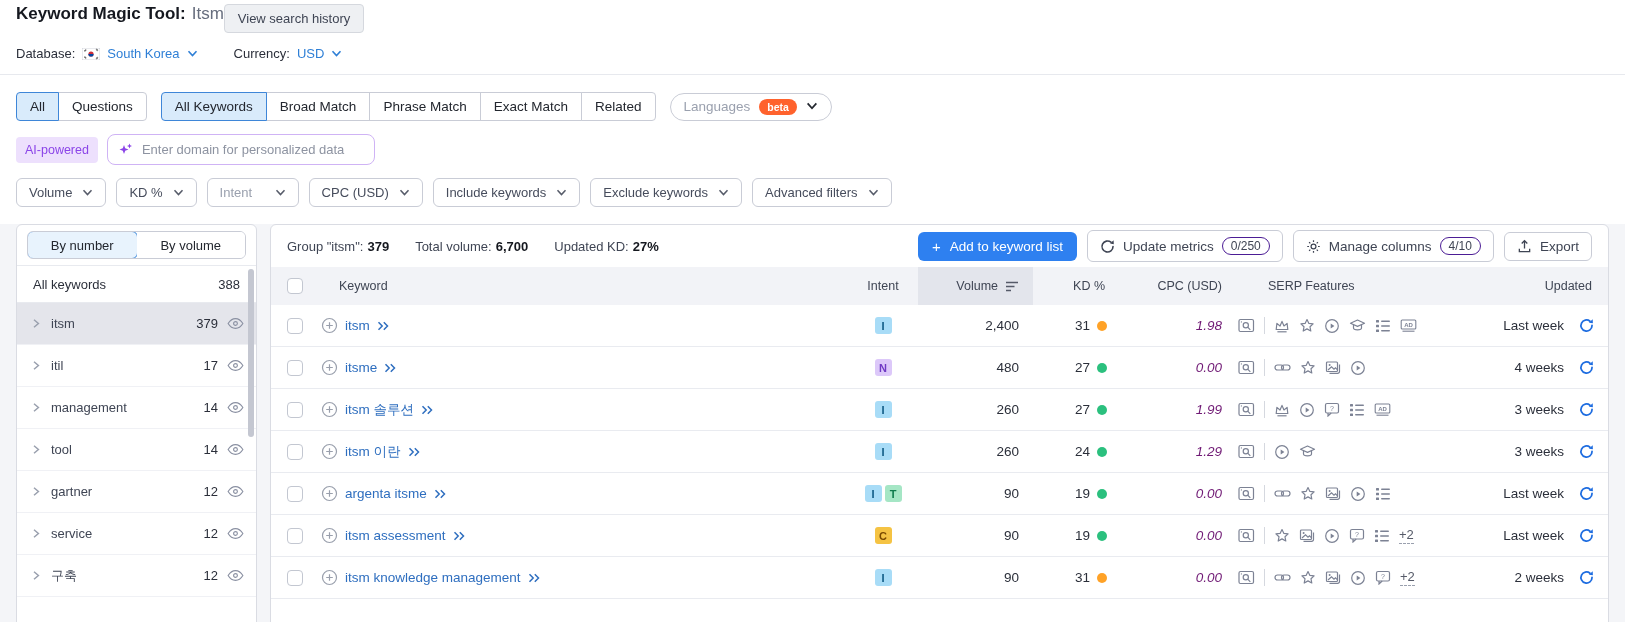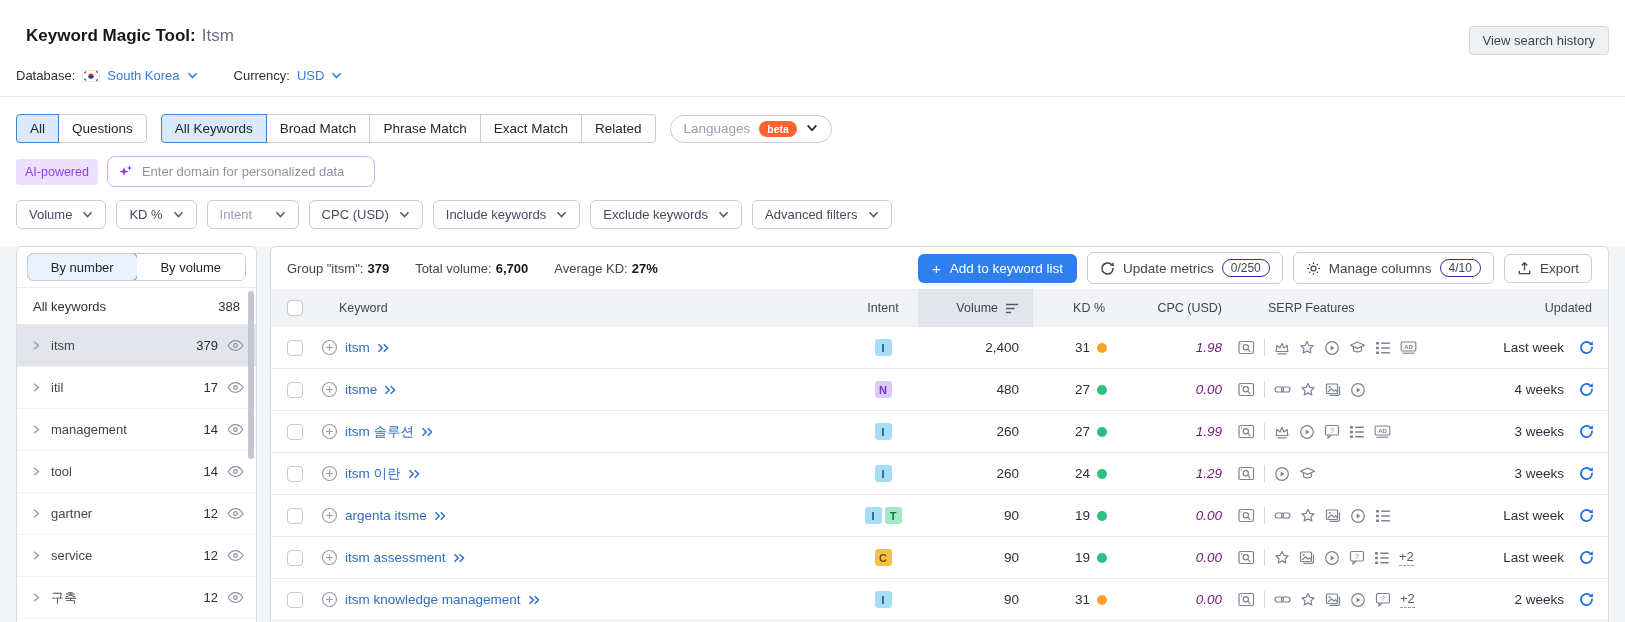--- a/index.html
+++ b/index.html
@@ -12,7 +12,7 @@
 
   
   .top { padding: 0 16px; border-bottom: 1px solid #e7e9ee; background: #fff; }
-  .header-row { display: flex; justify-content: space-between; align-items: flex-start; padding-top: 26px; margin-left: 10px; }
+  .header-row { display: flex; align-items: flex-start; padding-top: 4px; }
   .title { font-size: 17px; font-weight: bold; color: #15181f; }
   .title .query { font-weight: normal; color: #676e7e; margin-left: 6px; }
   .vsh-btn { background: #eef0f3; border: 1px solid #d5d8de; border-radius: 4px; padding: 6px 13px; font-size: 13px; color: #3f4554; cursor: pointer; }

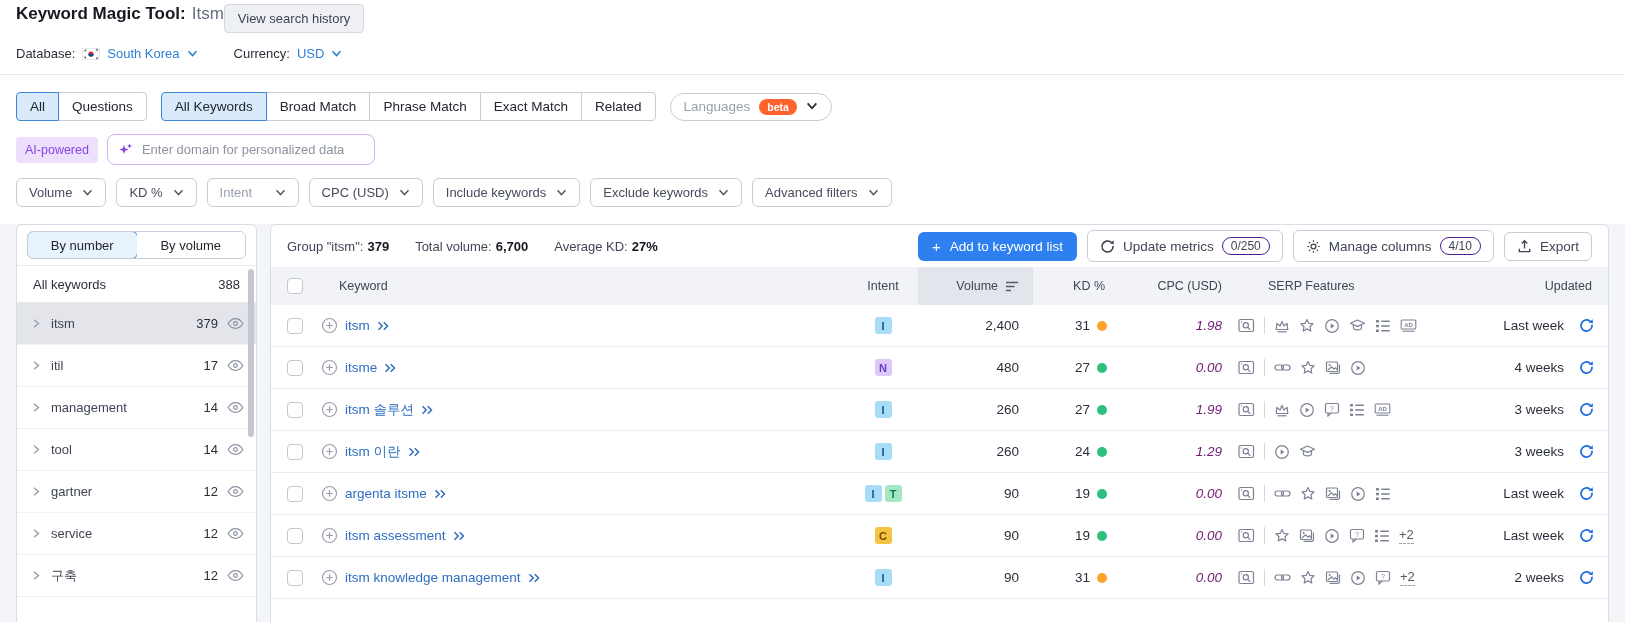--- a/index.html
+++ b/index.html
@@ -364,7 +364,7 @@
       <div class="stats">
         <span><span>Group "itsm":</span><b>379</b></span>
         <span><span>Total volume:</span><b>6,700</b></span>
-        <span><span>Average KD:</span><b>27%</b></span>
+        <span><span>Updated KD:</span><b>27%</b></span>
       </div>
       <div class="toolbar-right">
         <button class="btn-primary" id="add-btn" style="background: rgb(46, 128, 240);">

